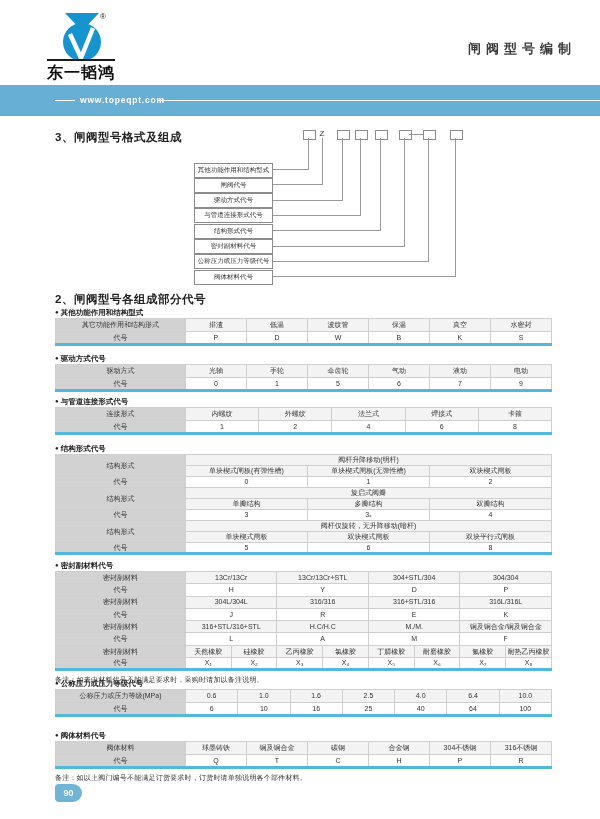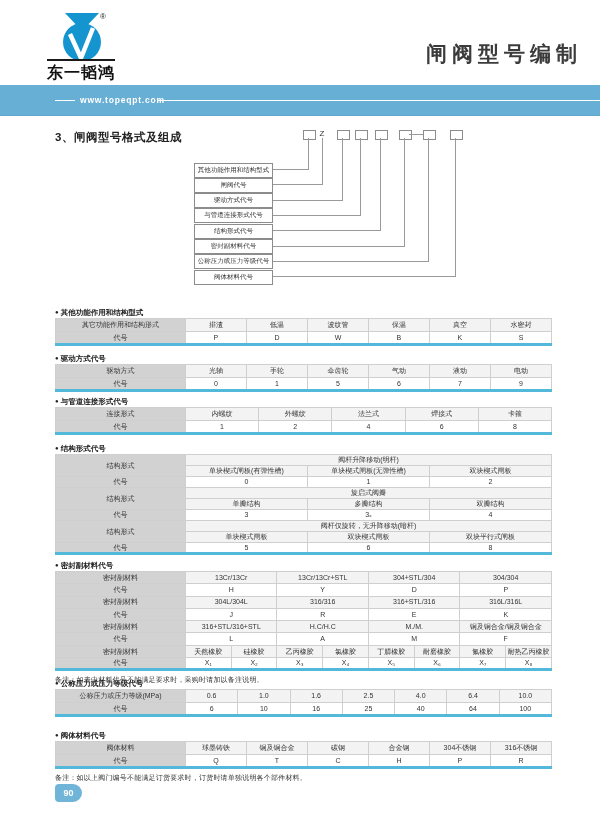--- a/index.html
+++ b/index.html
@@ -12,7 +12,7 @@
   .brand-rule{position:absolute;left:47px;top:59px;width:68px;height:2px;background:#1a1a1a;}
   .brand-name{position:absolute;left:47px;top:63px;width:68px;text-align:center;
               font-size:16px;font-weight:bold;color:#111;letter-spacing:1px;}
-  .page-title{position:absolute;right:18px;top:40px;font-size:21px;font-weight:bold;
+  .page-title{position:absolute;right:24px;top:40px;font-size:13px;font-weight:bold;
               color:#3b3b3b;letter-spacing:5px;}
   .band{position:absolute;left:0;top:85px;width:600px;height:30px;background:#68afd5;
         border-bottom:1px solid #5ea8cf;}

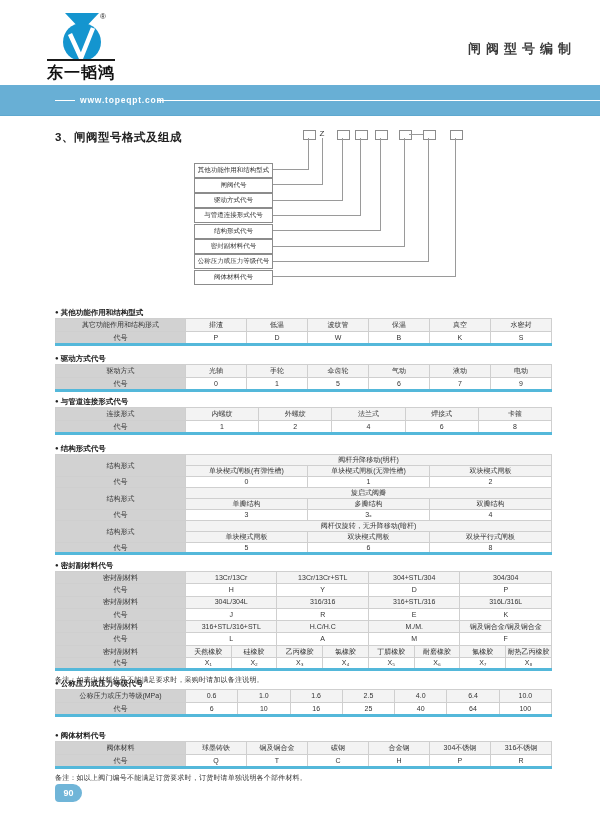--- a/index.html
+++ b/index.html
@@ -113,6 +113,7 @@
       <div class="dg-line" style="left: 409px; top: 134px; width: 14px; height: 1px;"></div>
     </div>
 
+  <div class="sec-heading" id="sec2-heading">2、闸阀型号各组成部分代号</div>
   <div id="tables">
       <div class="tblock" style="top: 307px;">
         <div class="bullet"><span class="dot">●</span><span>其他功能作用和结构型式</span></div>

